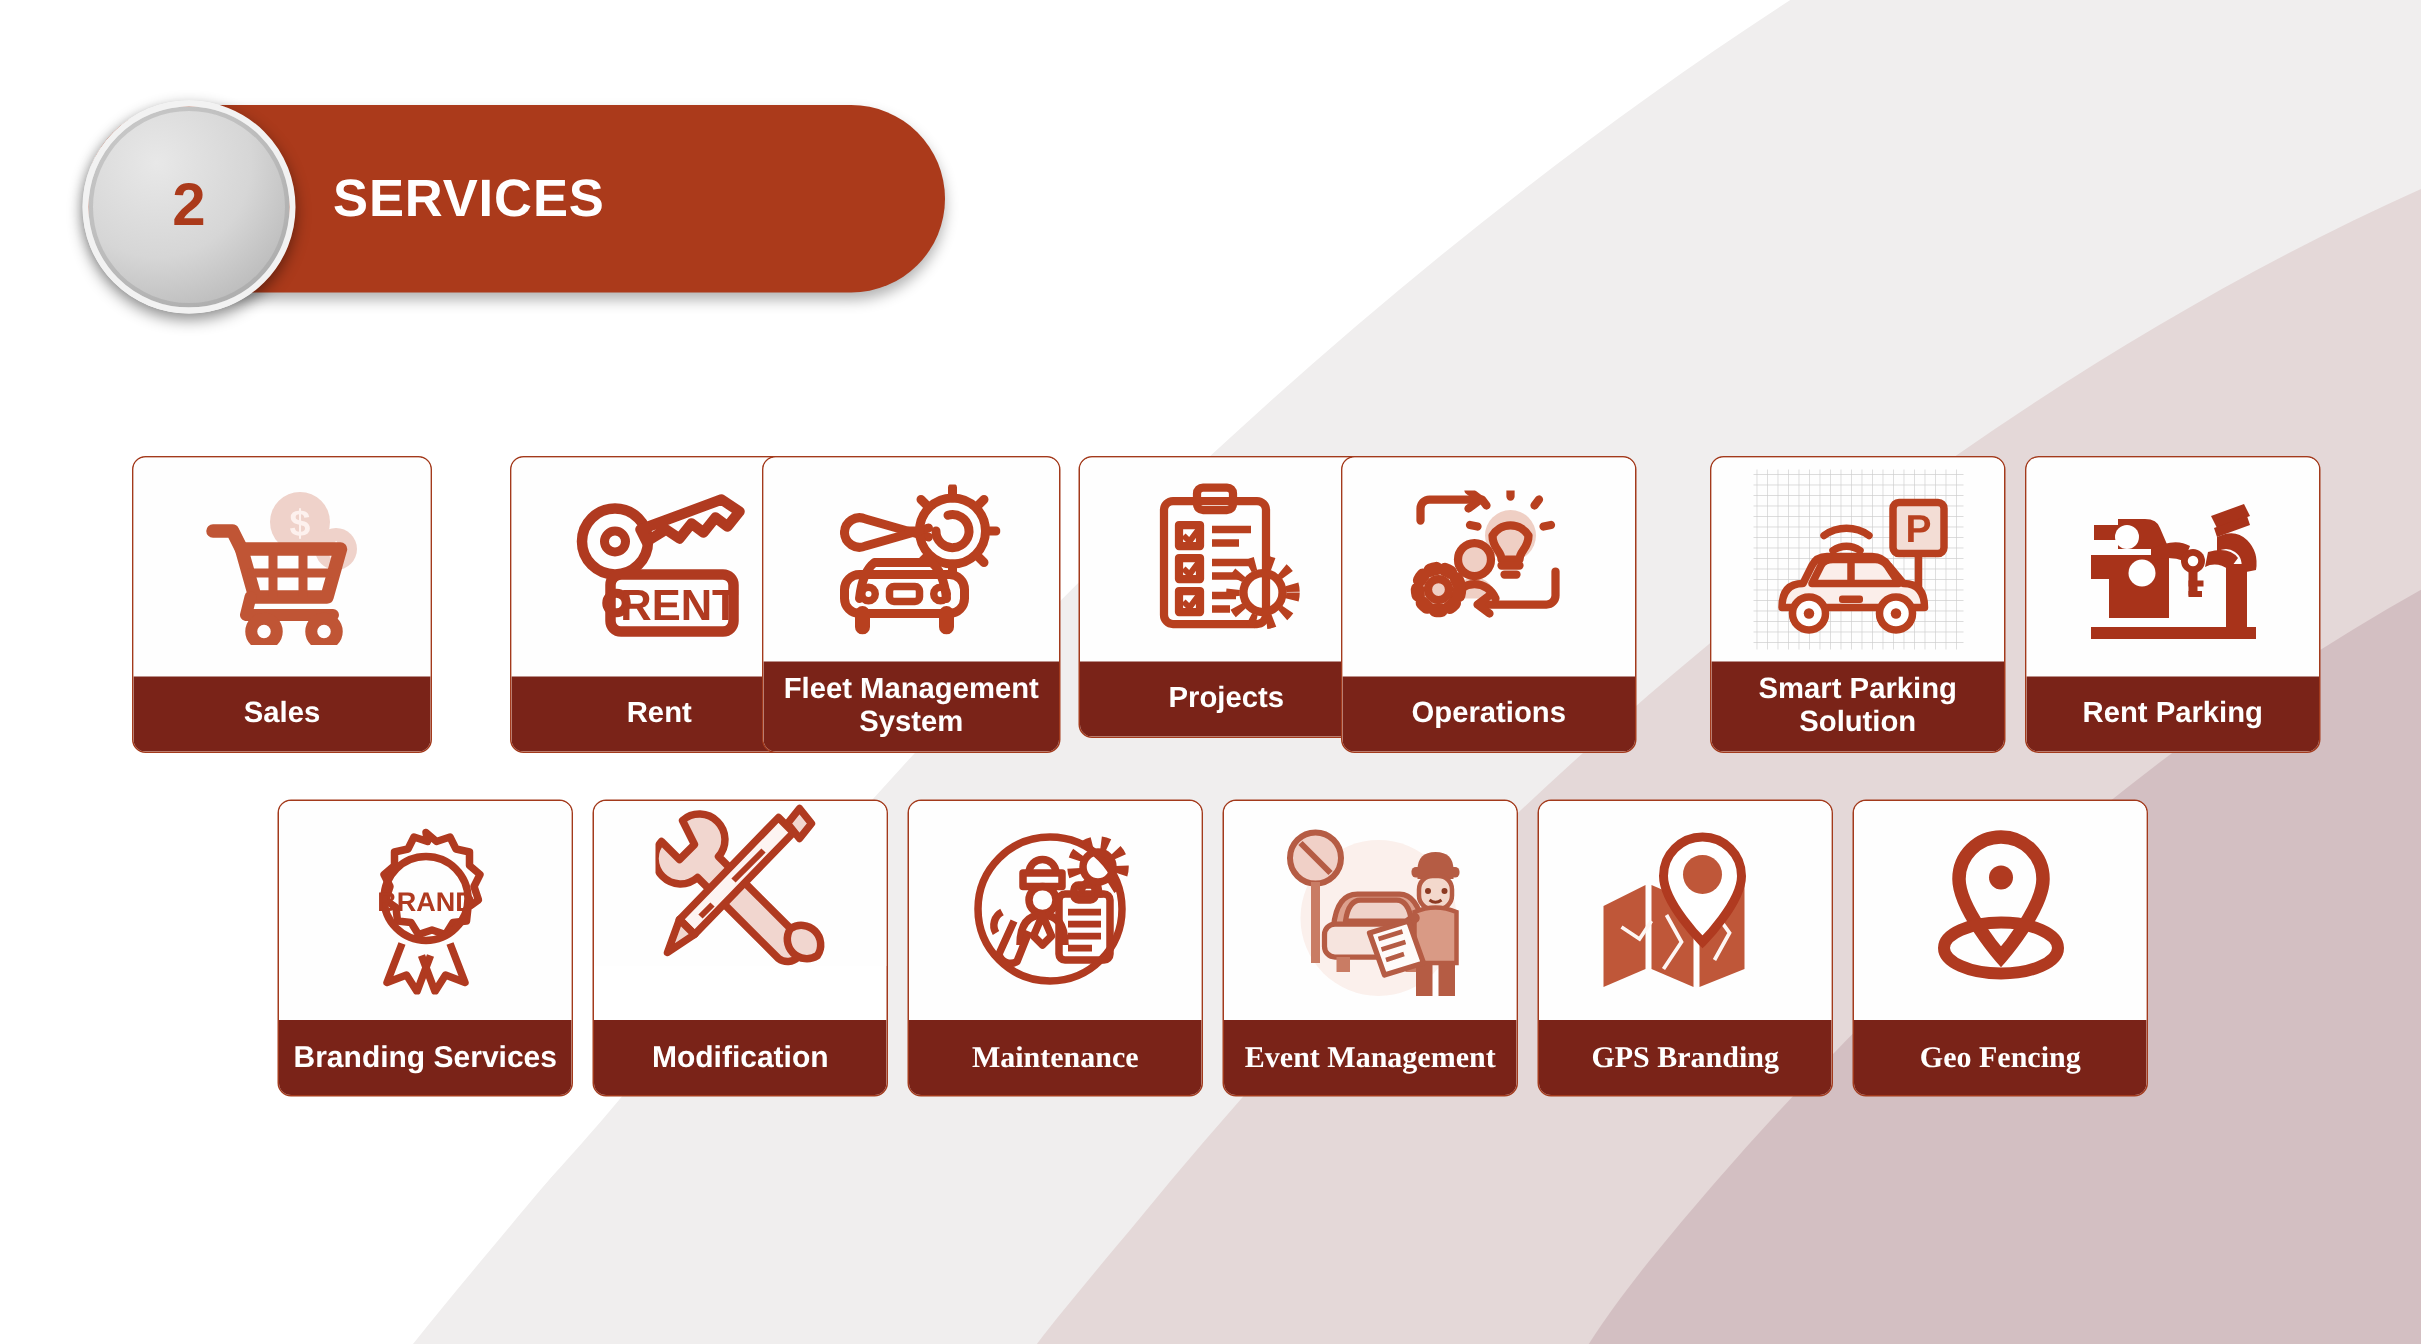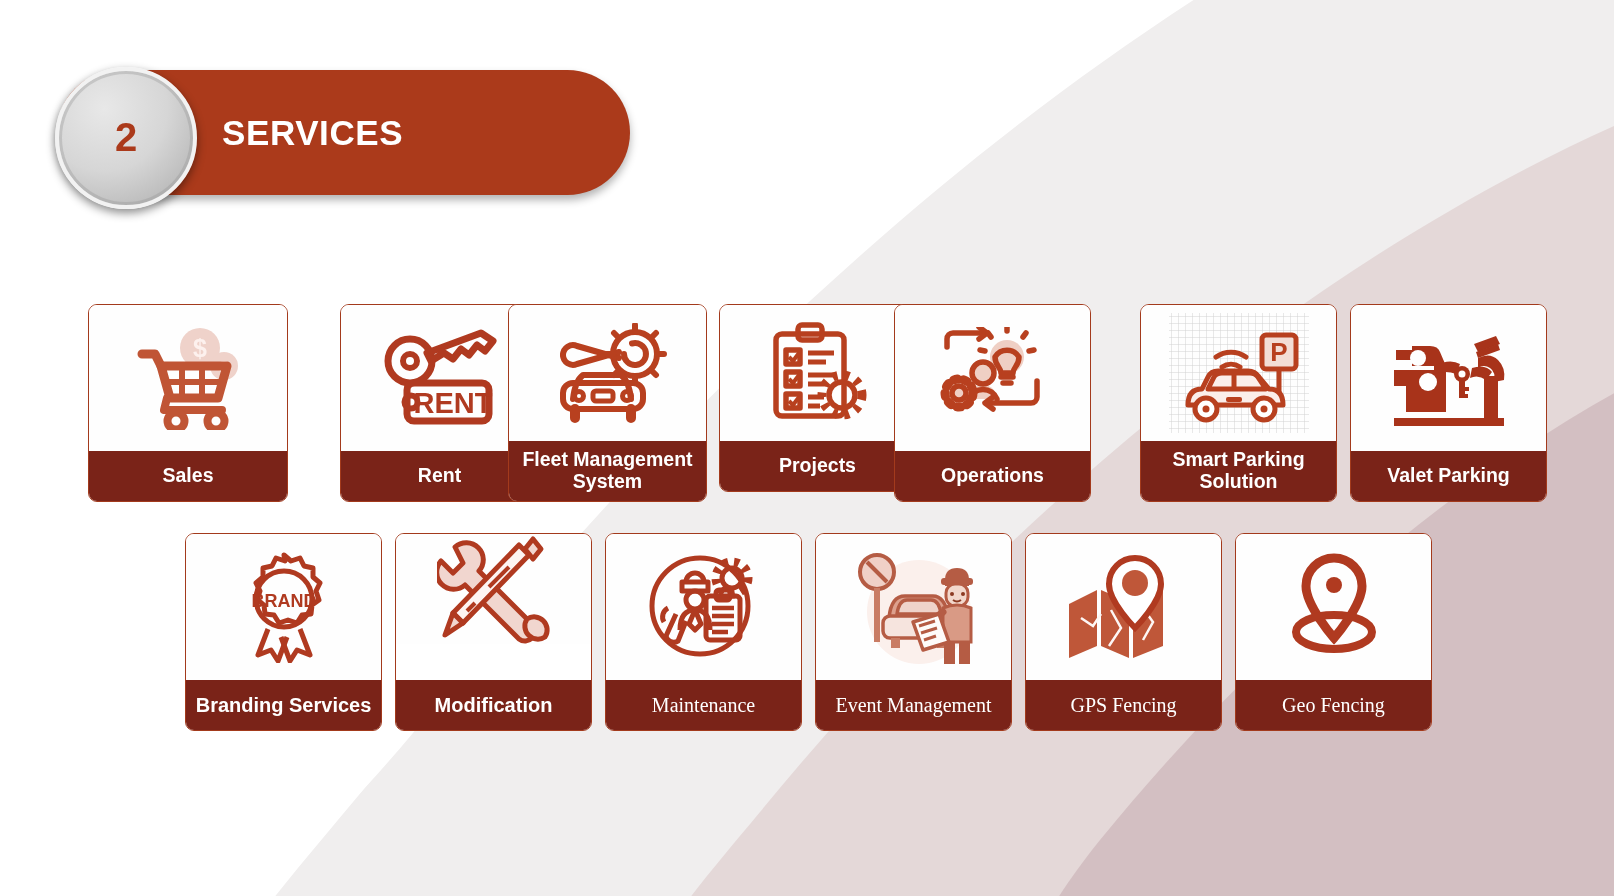--- a/index.html
+++ b/index.html
@@ -266,7 +266,7 @@
         </g>
       </svg>
     </div>
-    <div class="card-label">Valet Parking</div>
+    <div class="card-label">Rent Parking</div>
   </div>
 
   <div class="card row2 sans" style="left:185px; top:533px; width:197px; height:198px;justify-content:flex-end;">

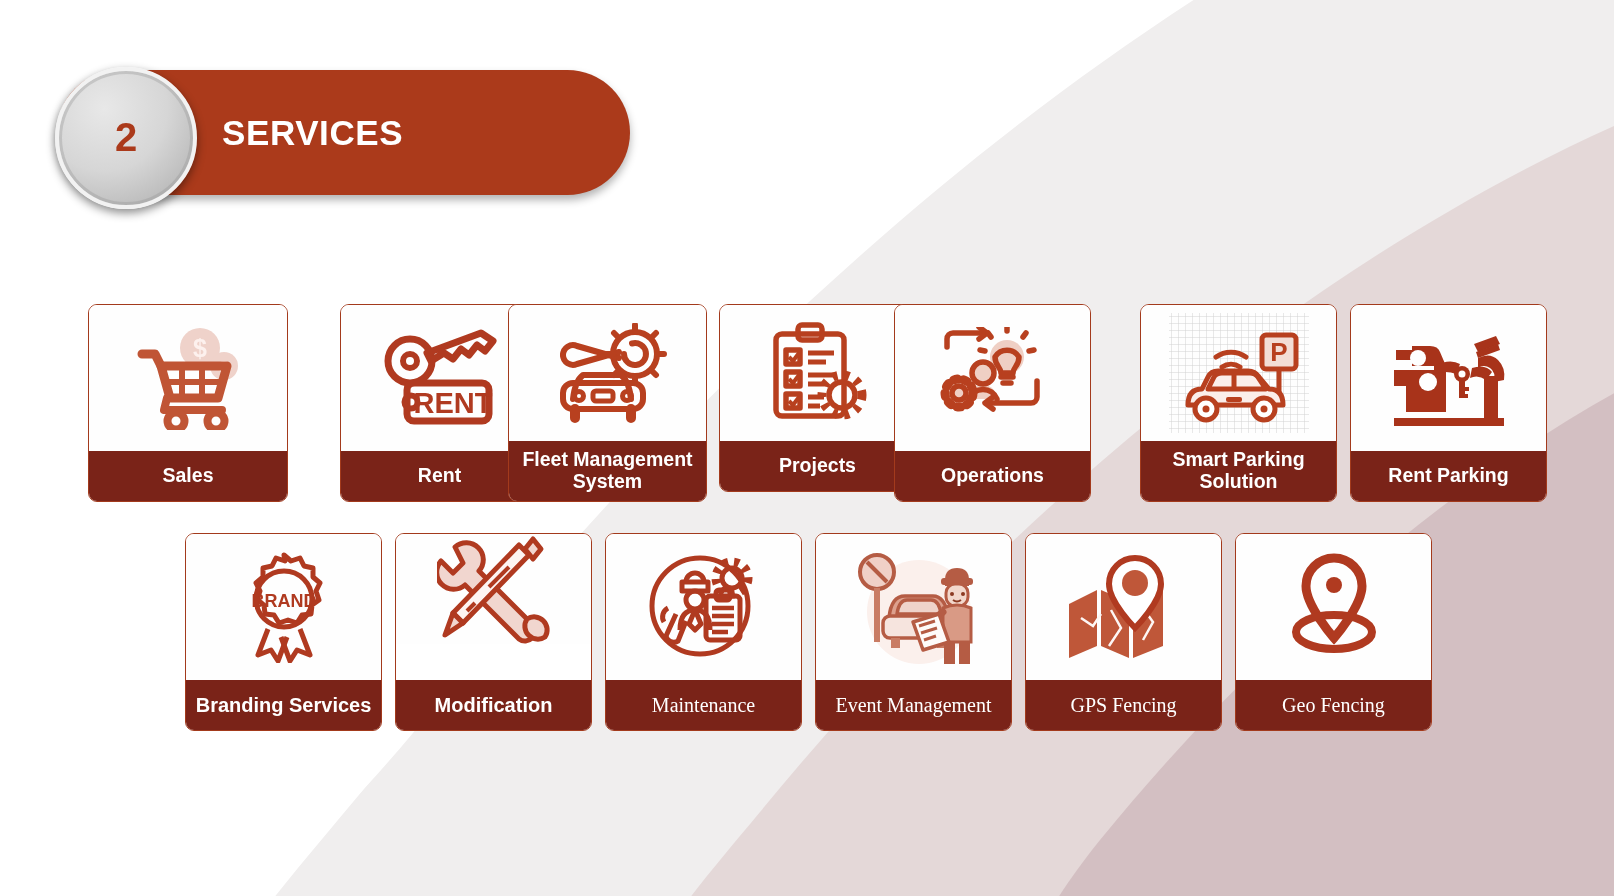--- a/index.html
+++ b/index.html
@@ -74,7 +74,7 @@
   .card.row1 .card-label{height:50px;font-size:19.5px;}
   .card.row1.two-line .card-label{height:60px;font-size:19.5px;}
   .card.row2 .card-label{height:50px;font-size:20px;}
-  .serif .card-label{font-family:"Liberation Serif", serif;font-weight:normal;}
+  .serif .card-label{font-family:"Liberation Serif", serif;font-weight:bold;}
   .sans .card-label{font-family:"Liberation Sans", sans-serif;font-weight:600;}
 </style>
 </head>

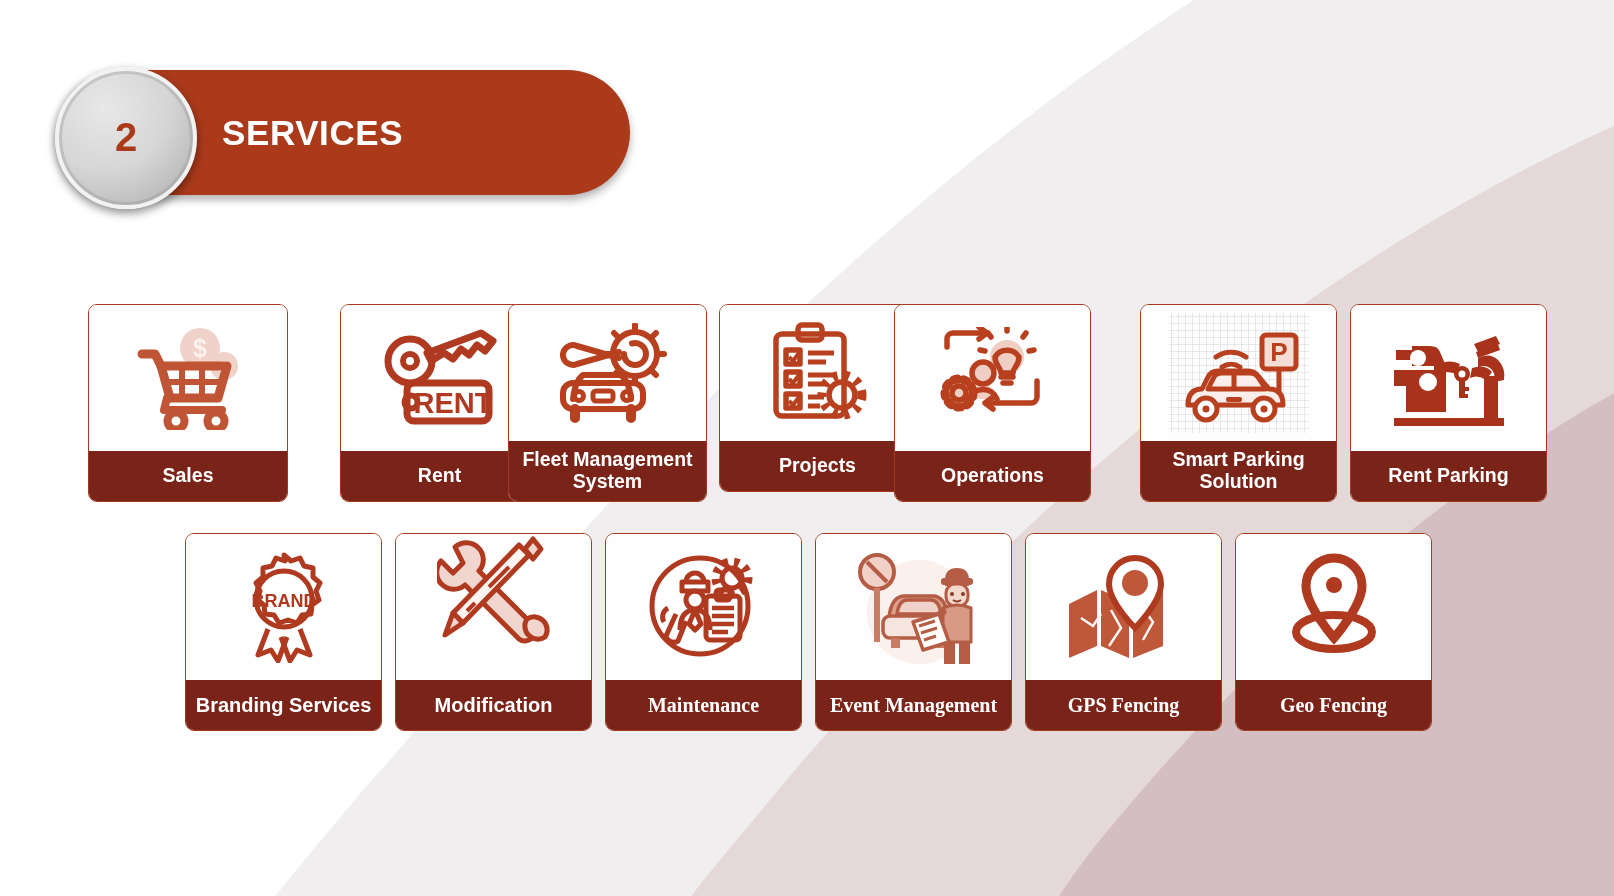--- a/index.html
+++ b/index.html
@@ -375,7 +375,7 @@
         <circle cx="70" cy="31" r="13" fill="#bf5739"></circle>
       </svg>
     </div>
-    <div class="card-label">GPS Fencing</div>
+    <div class="card-label">GPS Branding</div>
   </div>
 
   <div class="card row2 serif" style="left:1235px; top:533px; width:197px; height:198px;">

